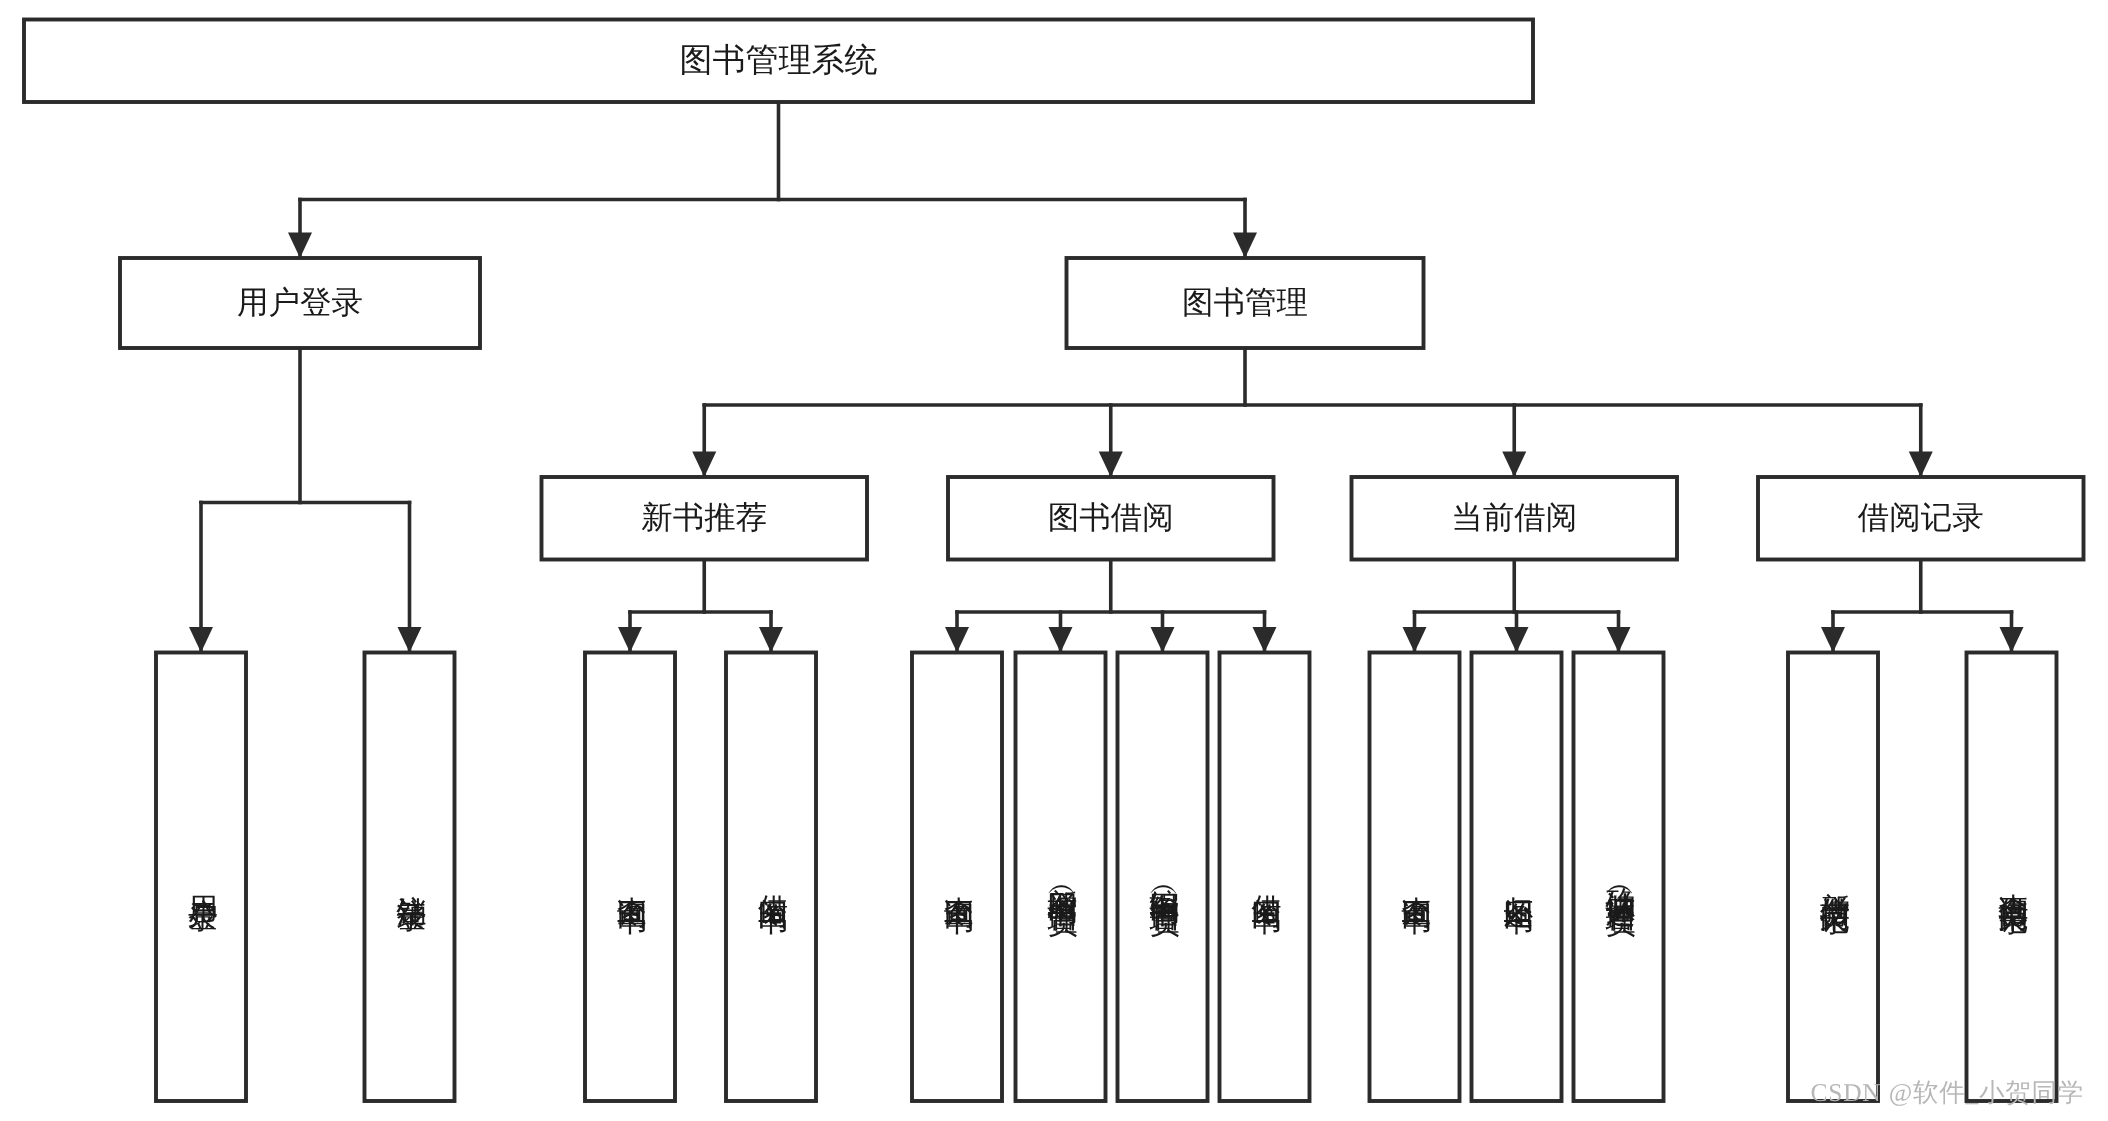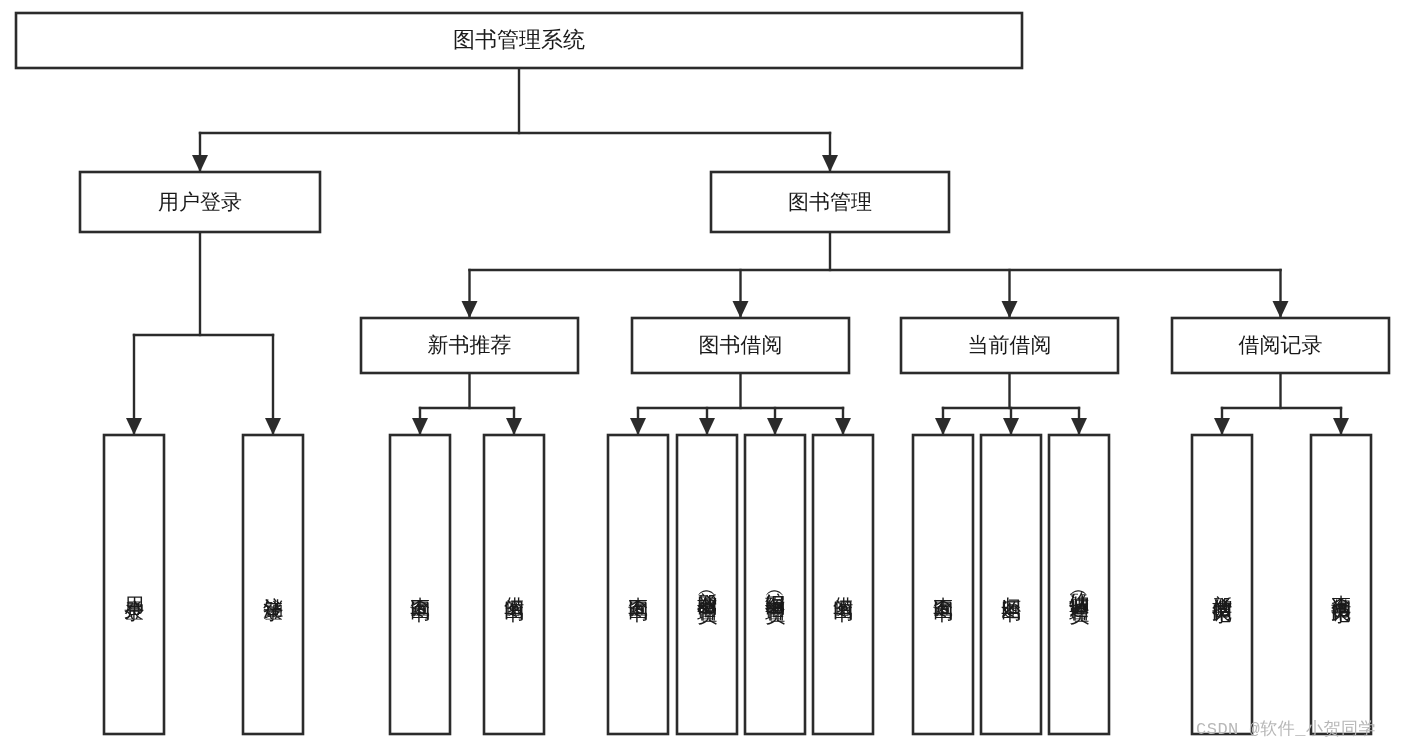--- a/index.html
+++ b/index.html
@@ -78,11 +78,12 @@
   }
   .watermark {
     position: absolute;
-    font-family: Liberation Mono, monospace;
+    font-family: Liberation Serif, serif;
     font-size: 17px;
     color: #b7b7b7;
     white-space: nowrap;
     letter-spacing: 0.5px;
+    margin-left: 11px;
   }
 </style>
 </head>

